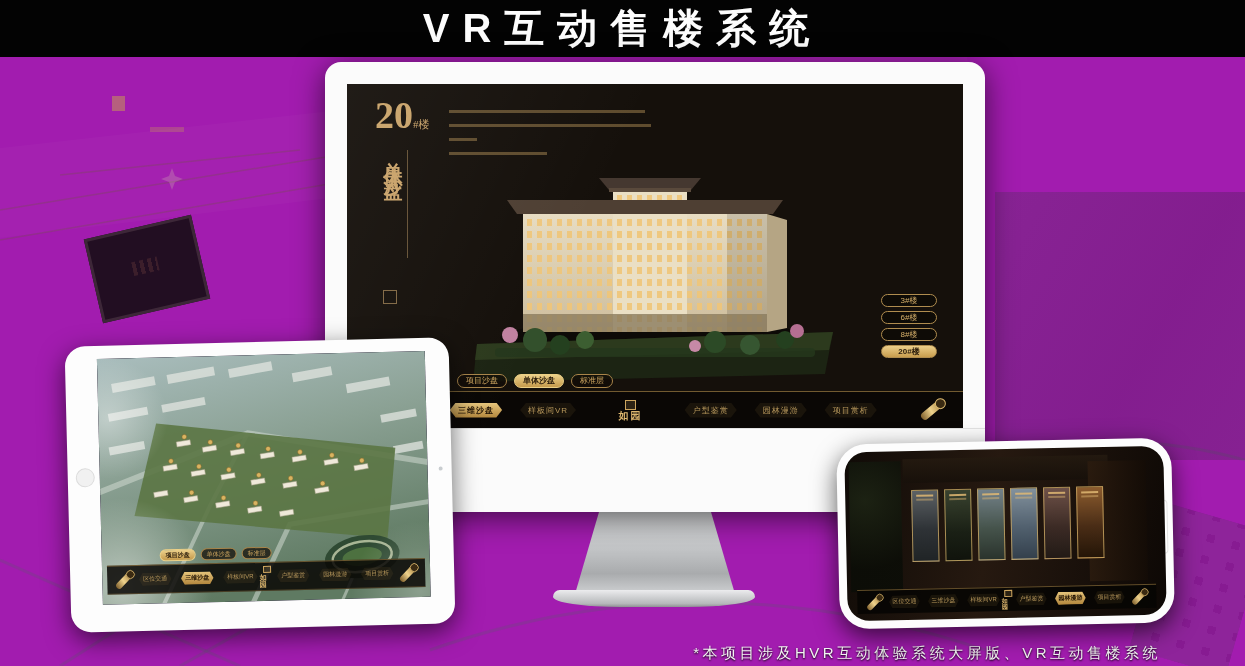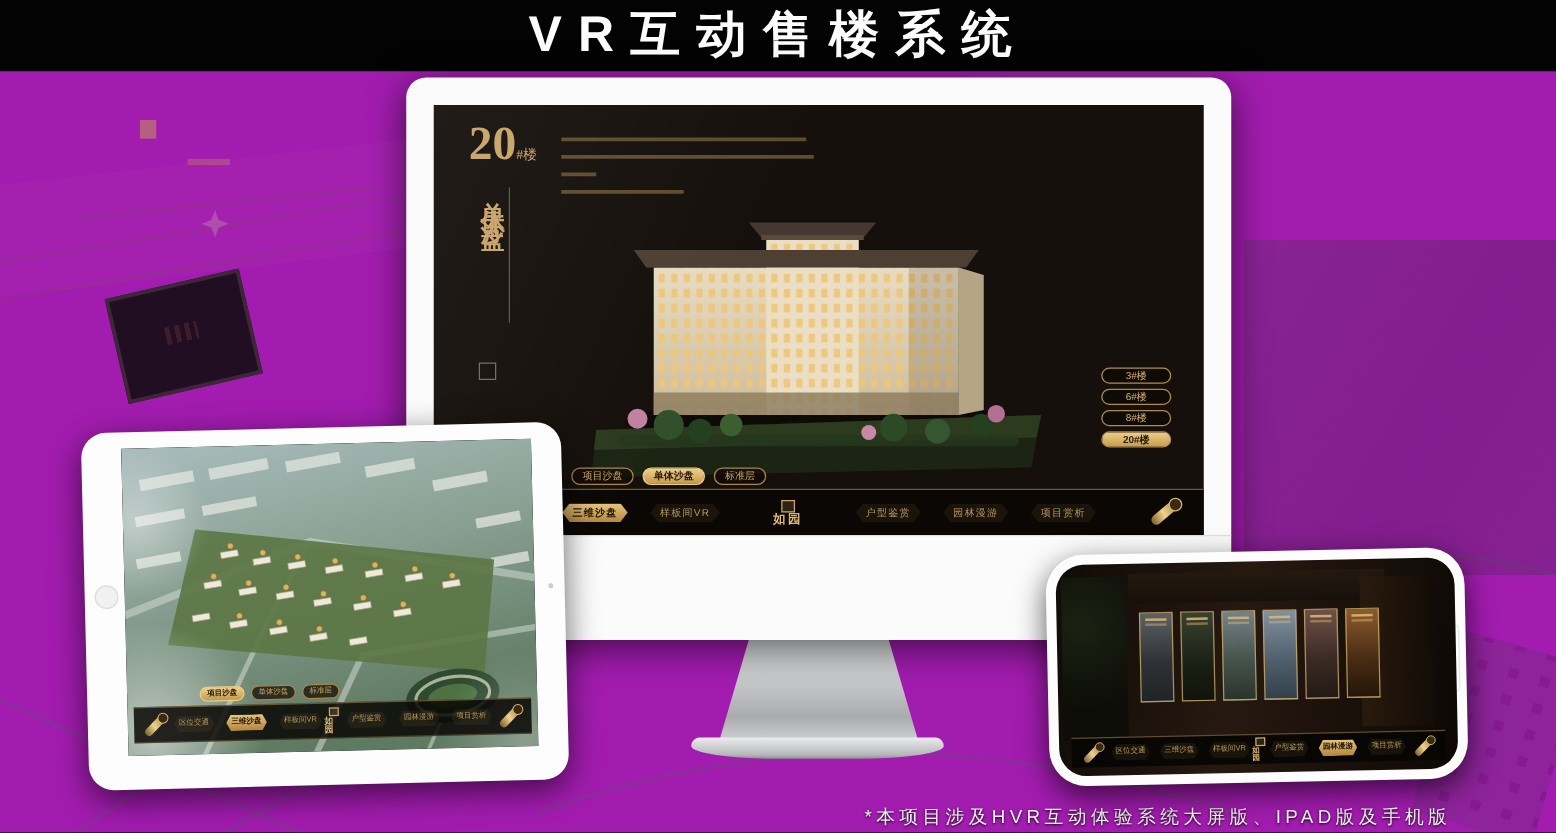--- a/index.html
+++ b/index.html
@@ -420,7 +420,7 @@
     </div>
   </div>
 
-  <div class="footer-note">*本项目涉及HVR互动体验系统大屏版、IPAD版及手机版</div>
+  <div class="footer-note">*本项目涉及HVR互动体验系统大屏版、VR互动售楼系统</div>
 </div>
 
 </body></html>

